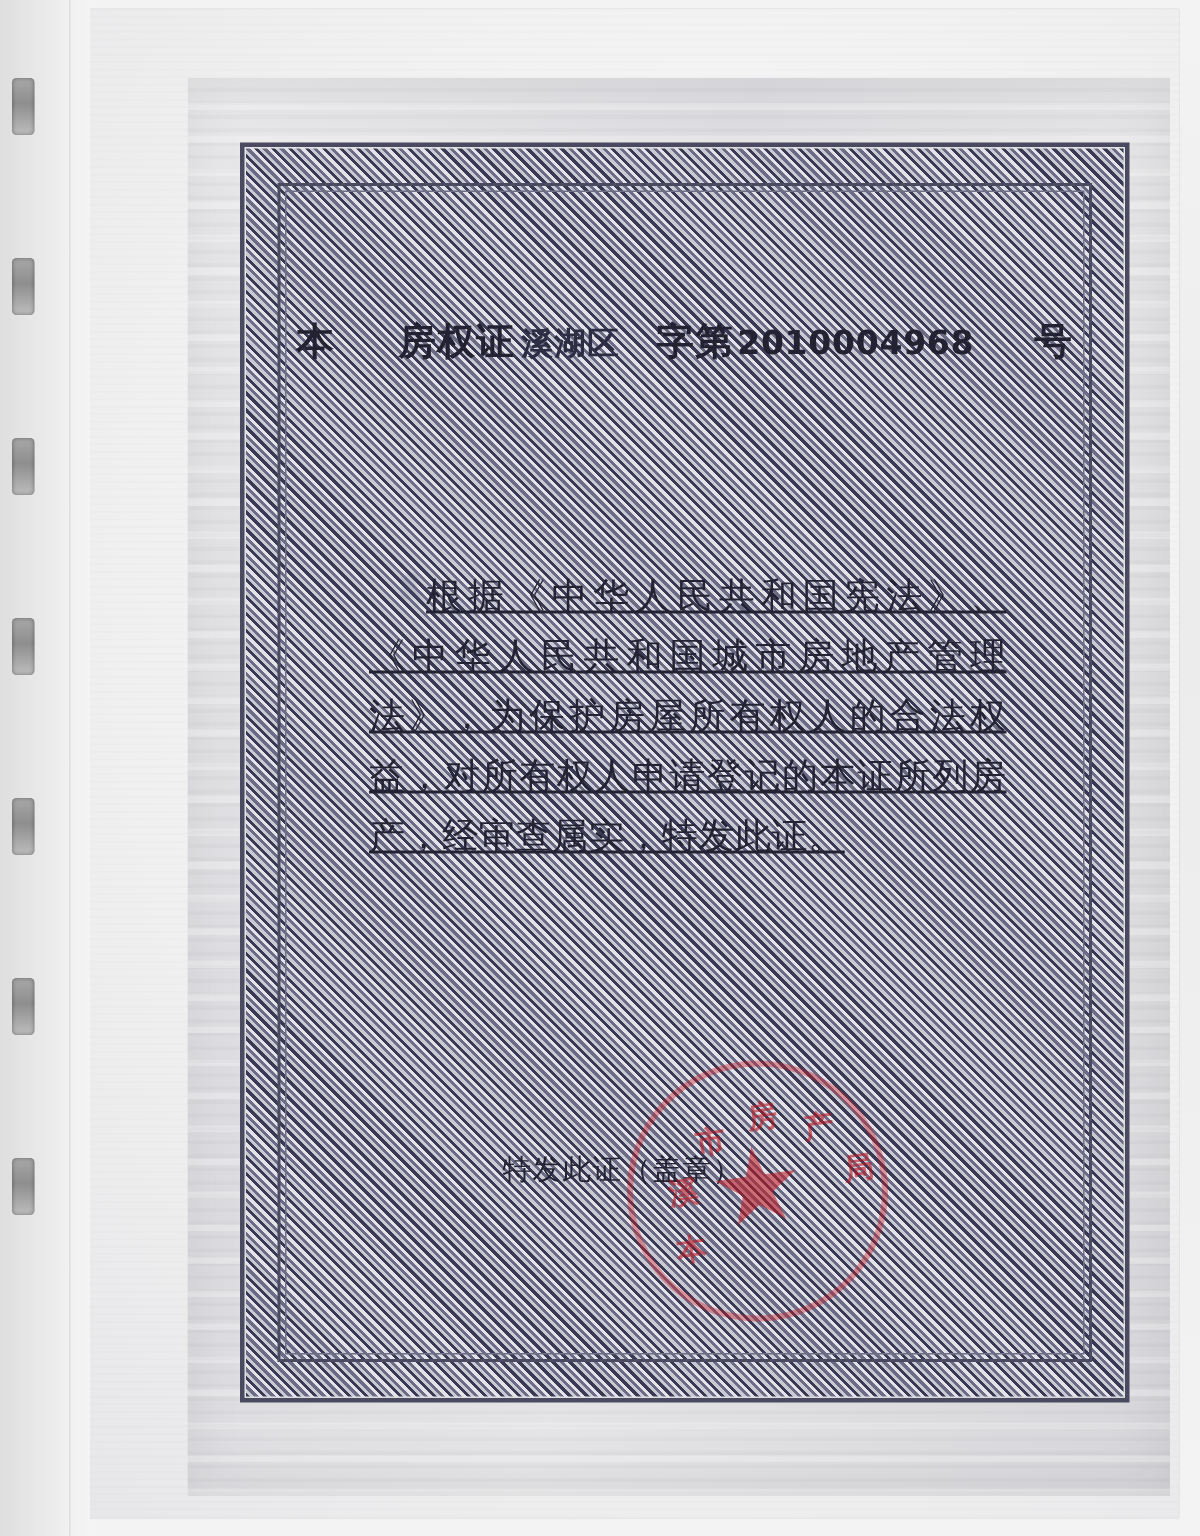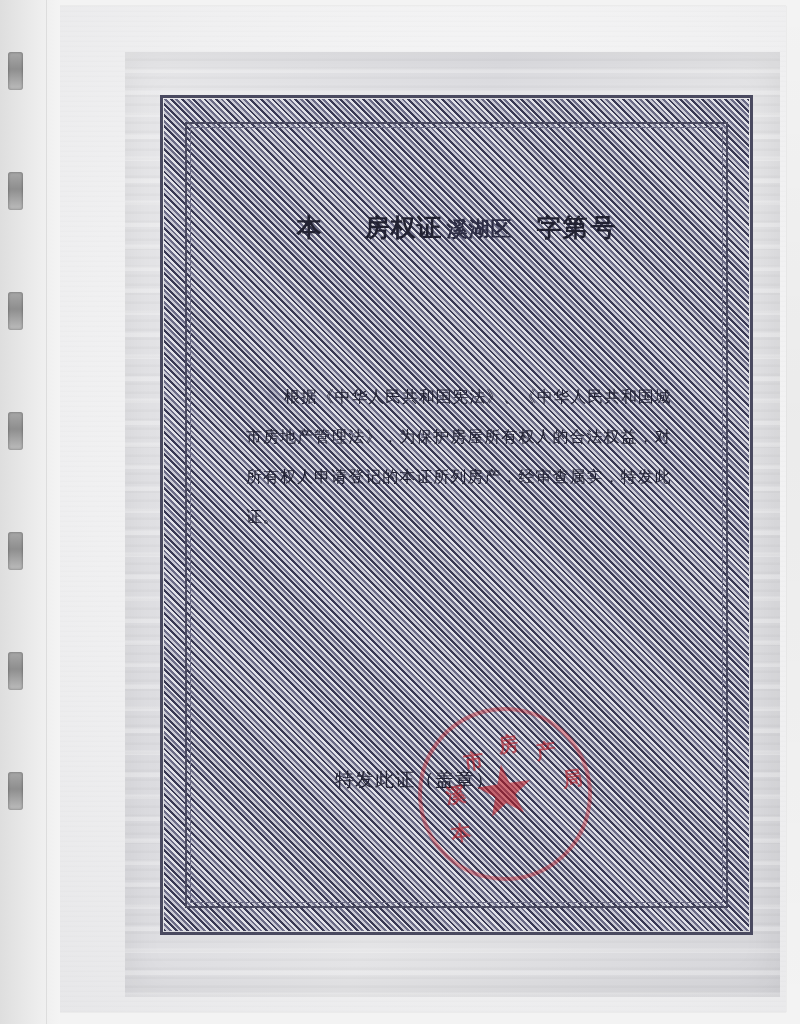--- a/index.html
+++ b/index.html
@@ -270,6 +270,7 @@
       <span class="t-main">房权证</span>
       <span class="t-district">溪湖区</span>
       <span class="t-zidi">字第</span>
+      <span class="t-number">2010004968</span>
       <span class="t-hao">号</span>
     </div>
 

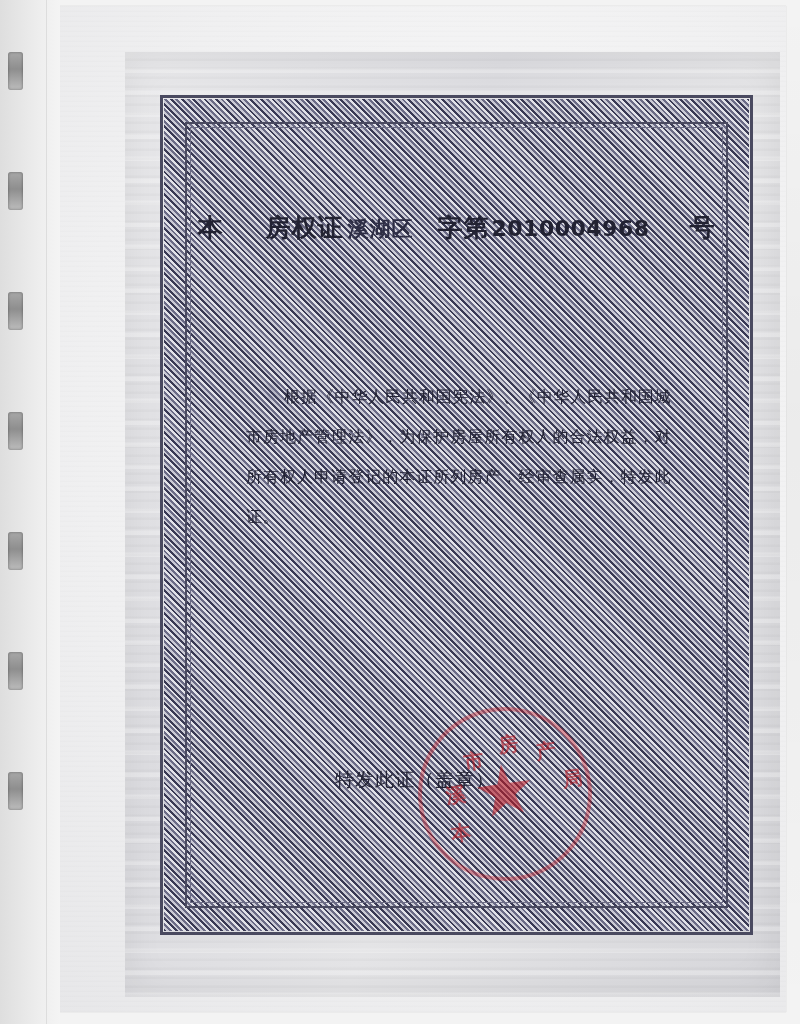--- a/index.html
+++ b/index.html
@@ -173,11 +173,12 @@
     left: 56px;
     top: 250px;
     width: 425px;
-    font-size: 16px;
+    font-size: 24px;
     line-height: 40px;
     color: #232334;
     text-align: justify;
     letter-spacing: 0.4px;
+    text-decoration: underline;
   }
   .body-text p {
     margin: 0;

